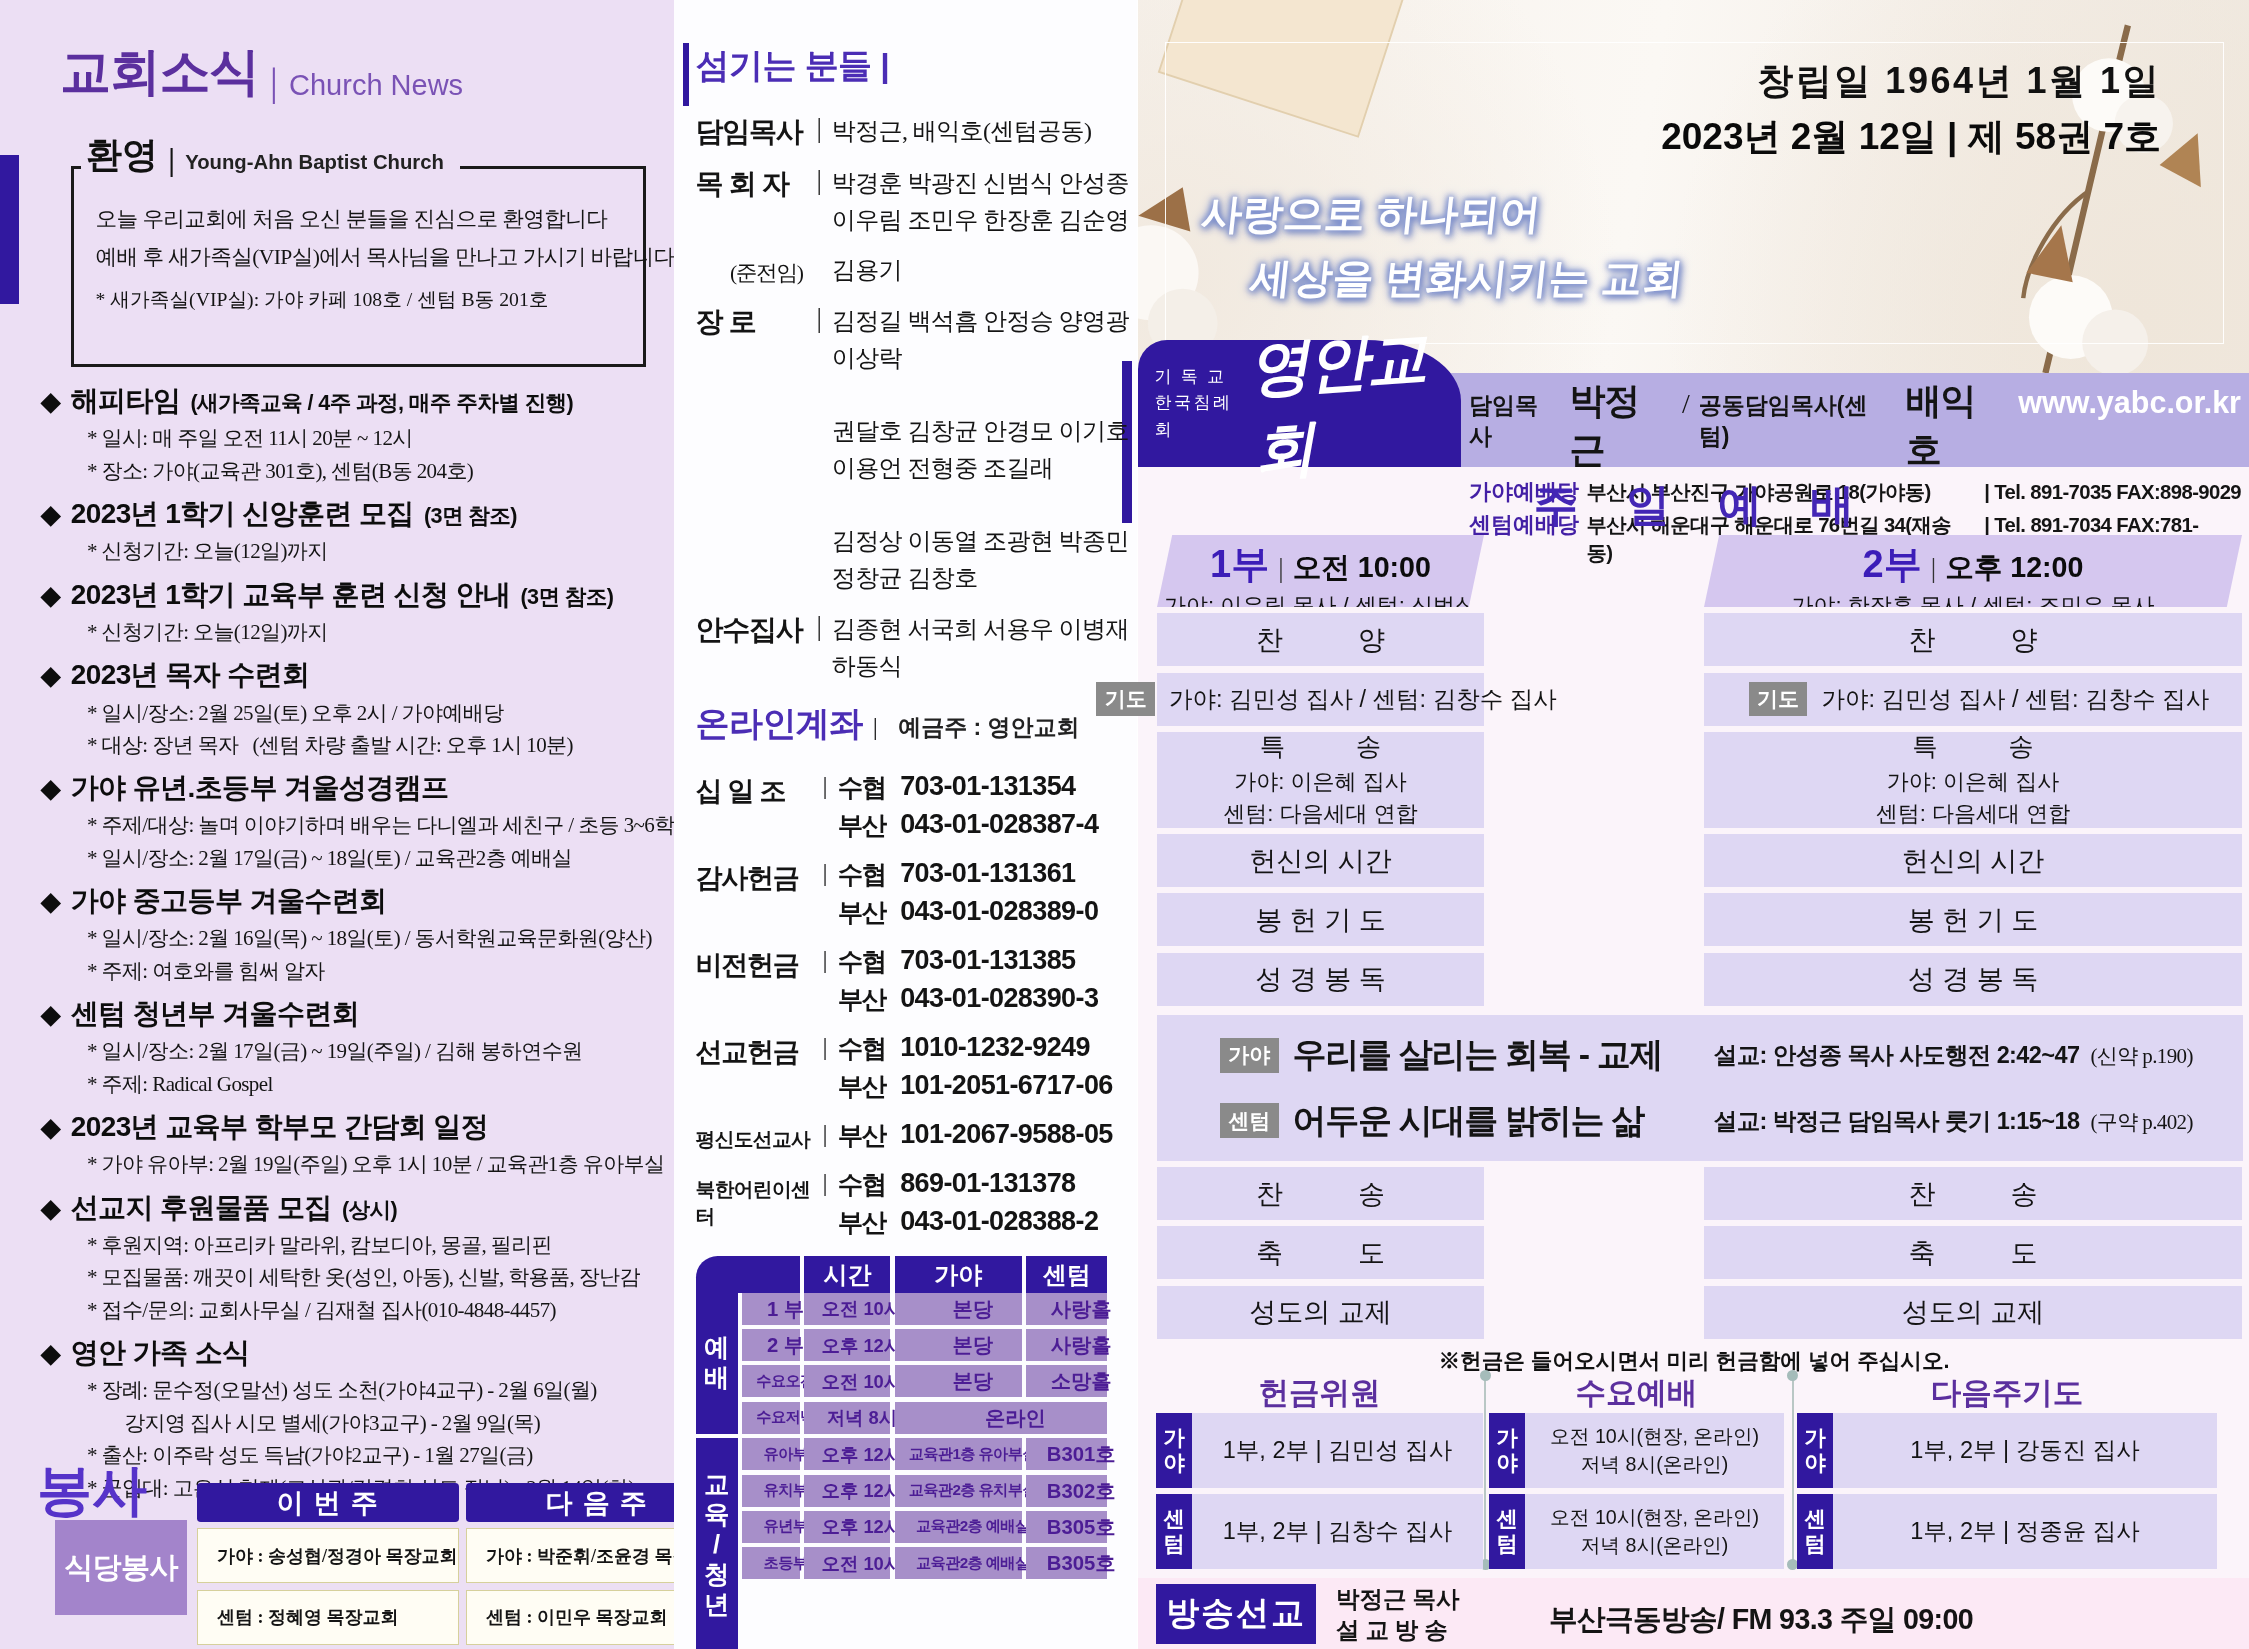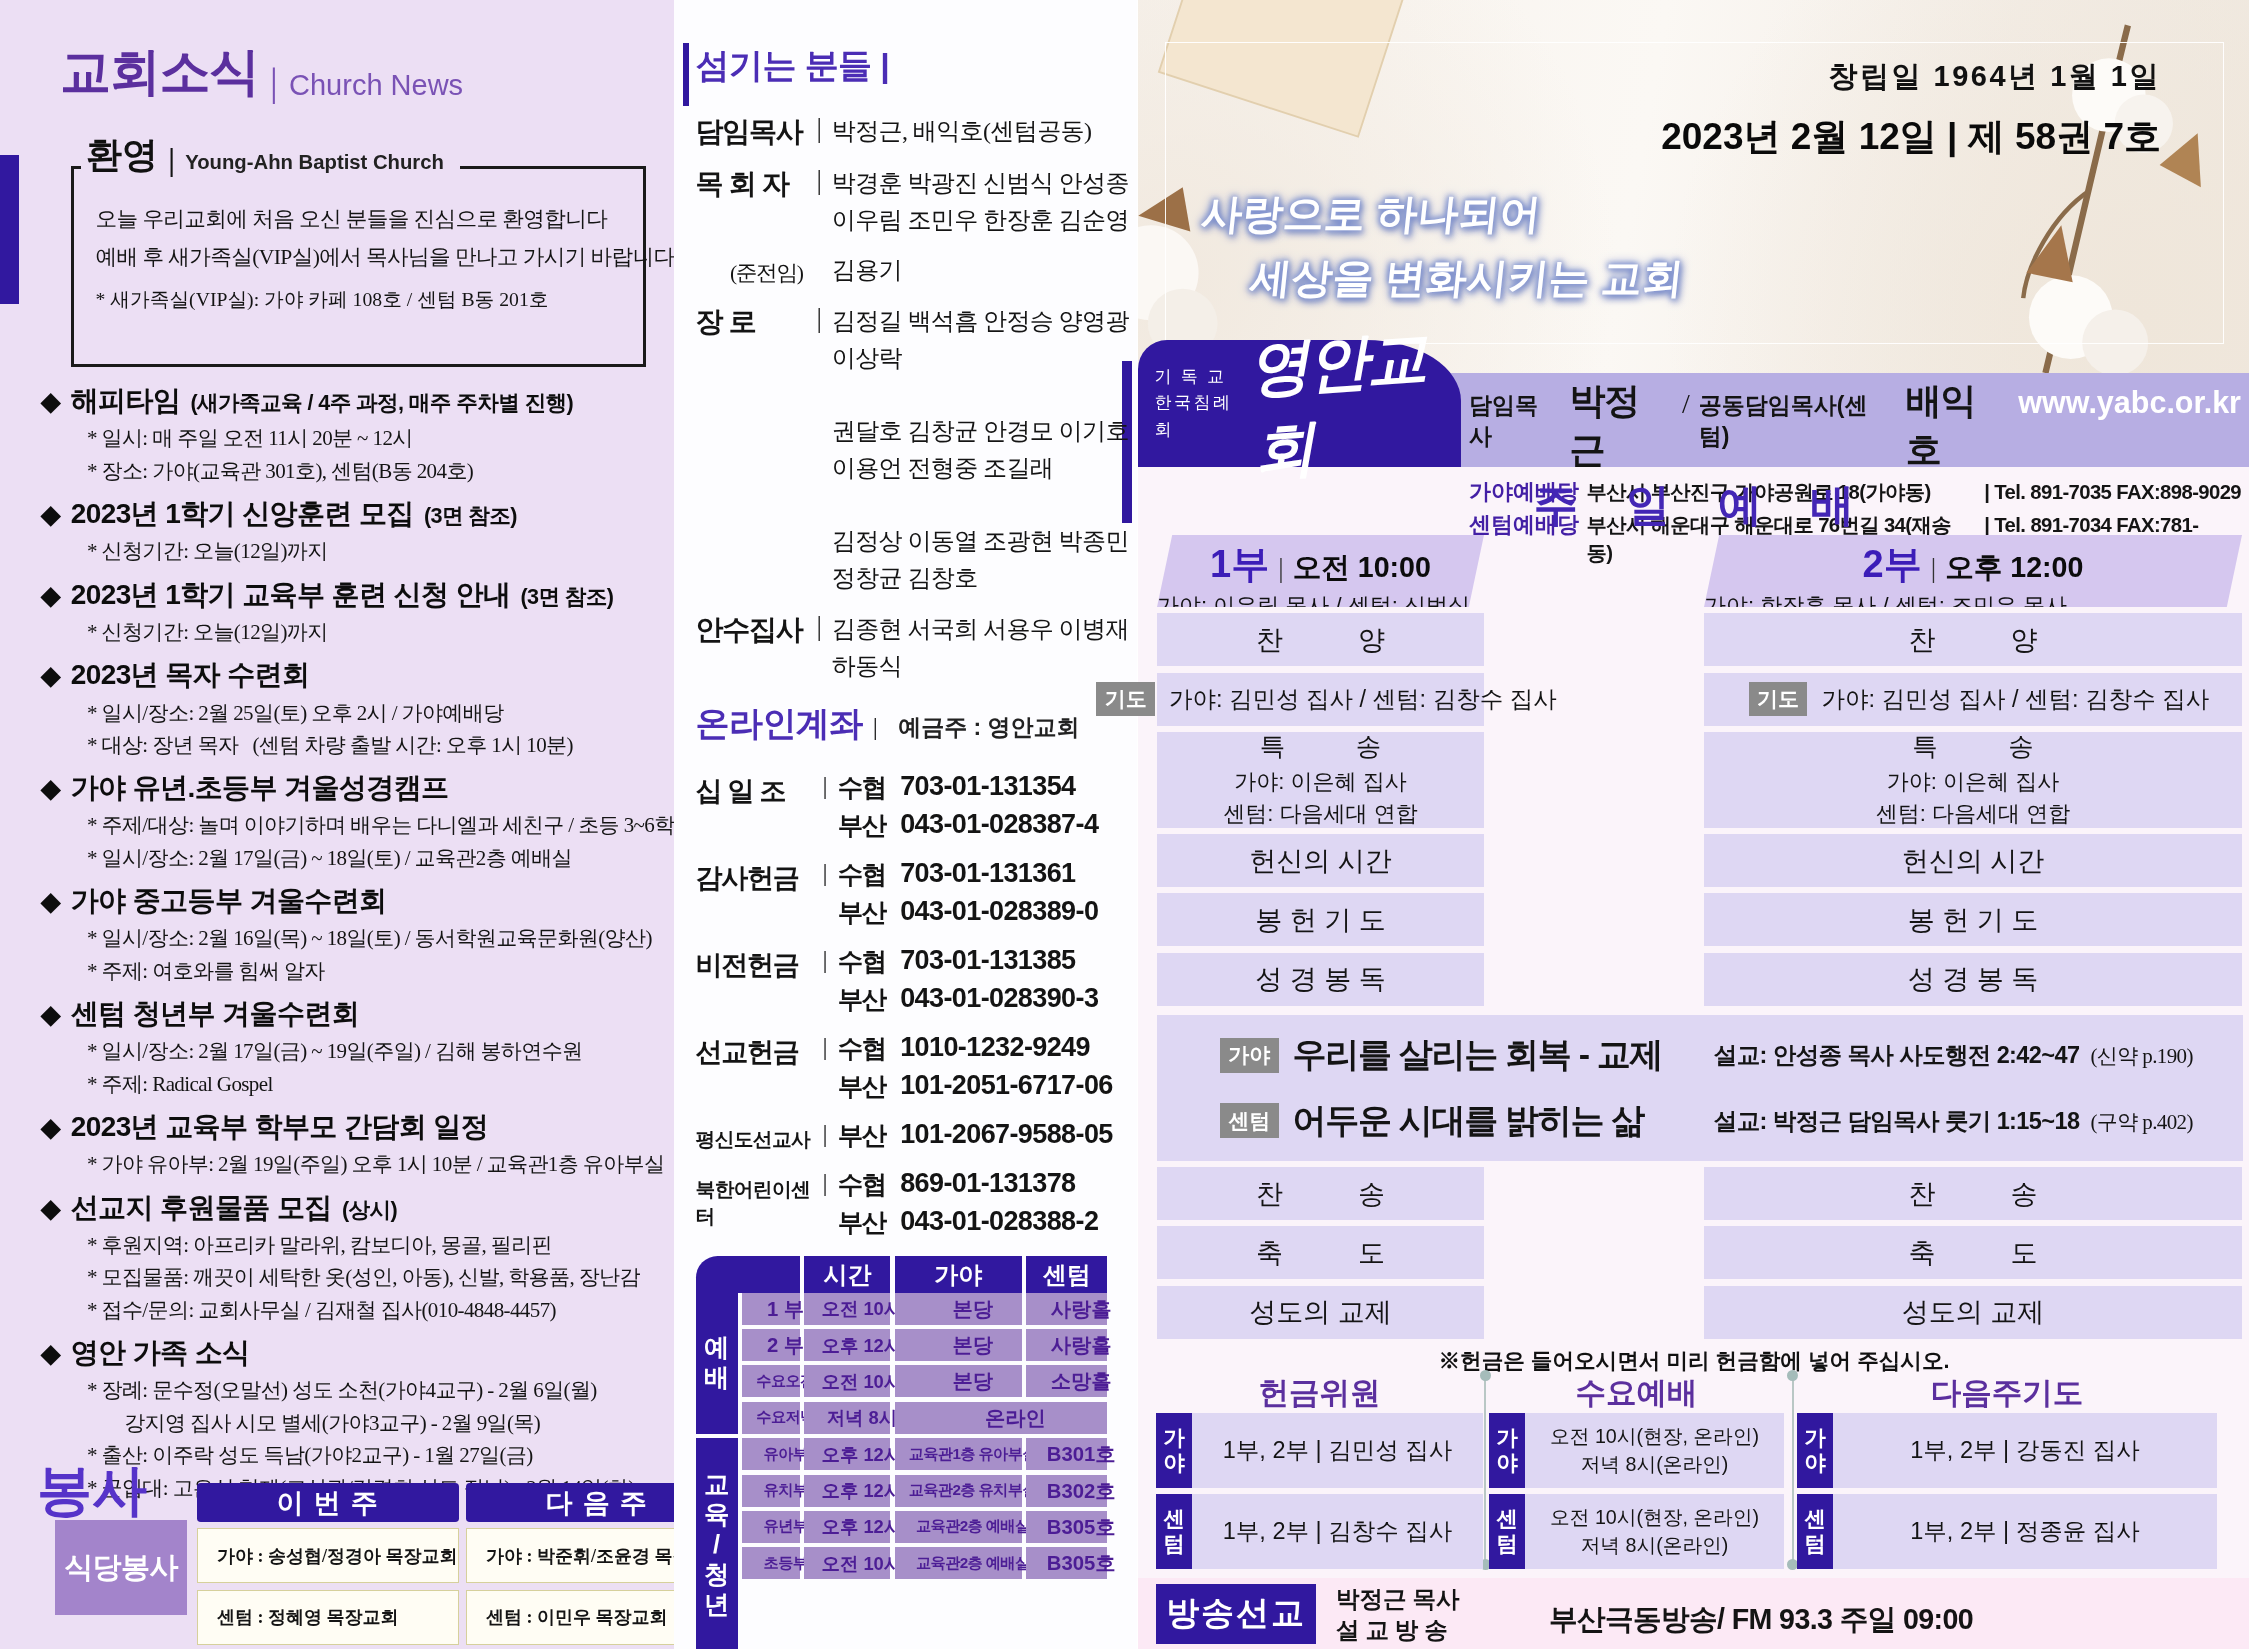--- a/index.html
+++ b/index.html
@@ -90,7 +90,7 @@
              radial-gradient(circle at 3% 75%, #f1e9df 0%, rgba(241,233,223,0) 40%),
              linear-gradient(100deg,#f7f2ec,#fbf8f4 45%,#f3ede6 75%,#efe8df); }
   .photo-frame { position:absolute; left:27px; top:42px; width:1059px; height:302px; border:1.9px solid rgba(255,255,255,.95); }
-  .founded { position:absolute; right:89px; top:57px; font-family:"Liberation Sans",sans-serif; font-weight:bold; font-size:29px; letter-spacing:2.5px; color:#111;text-align:right; }
+  .founded { position:absolute; right:89px; top:57px; font-family:"Liberation Sans",sans-serif; font-weight:bold; font-size:36px; letter-spacing:2.5px; color:#111;text-align:right; }
   .issue { position:absolute; right:89px; top:112px; font-family:"Liberation Sans",sans-serif; font-weight:bold; font-size:37px; color:#0a0a0a; }
   .slogan { position:absolute; left:60px; top:183px; font-family:"Liberation Sans",sans-serif; font-weight:bold; font-size:41px; color:#ffffff;
             line-height:1.55; transform:skewX(-6deg);

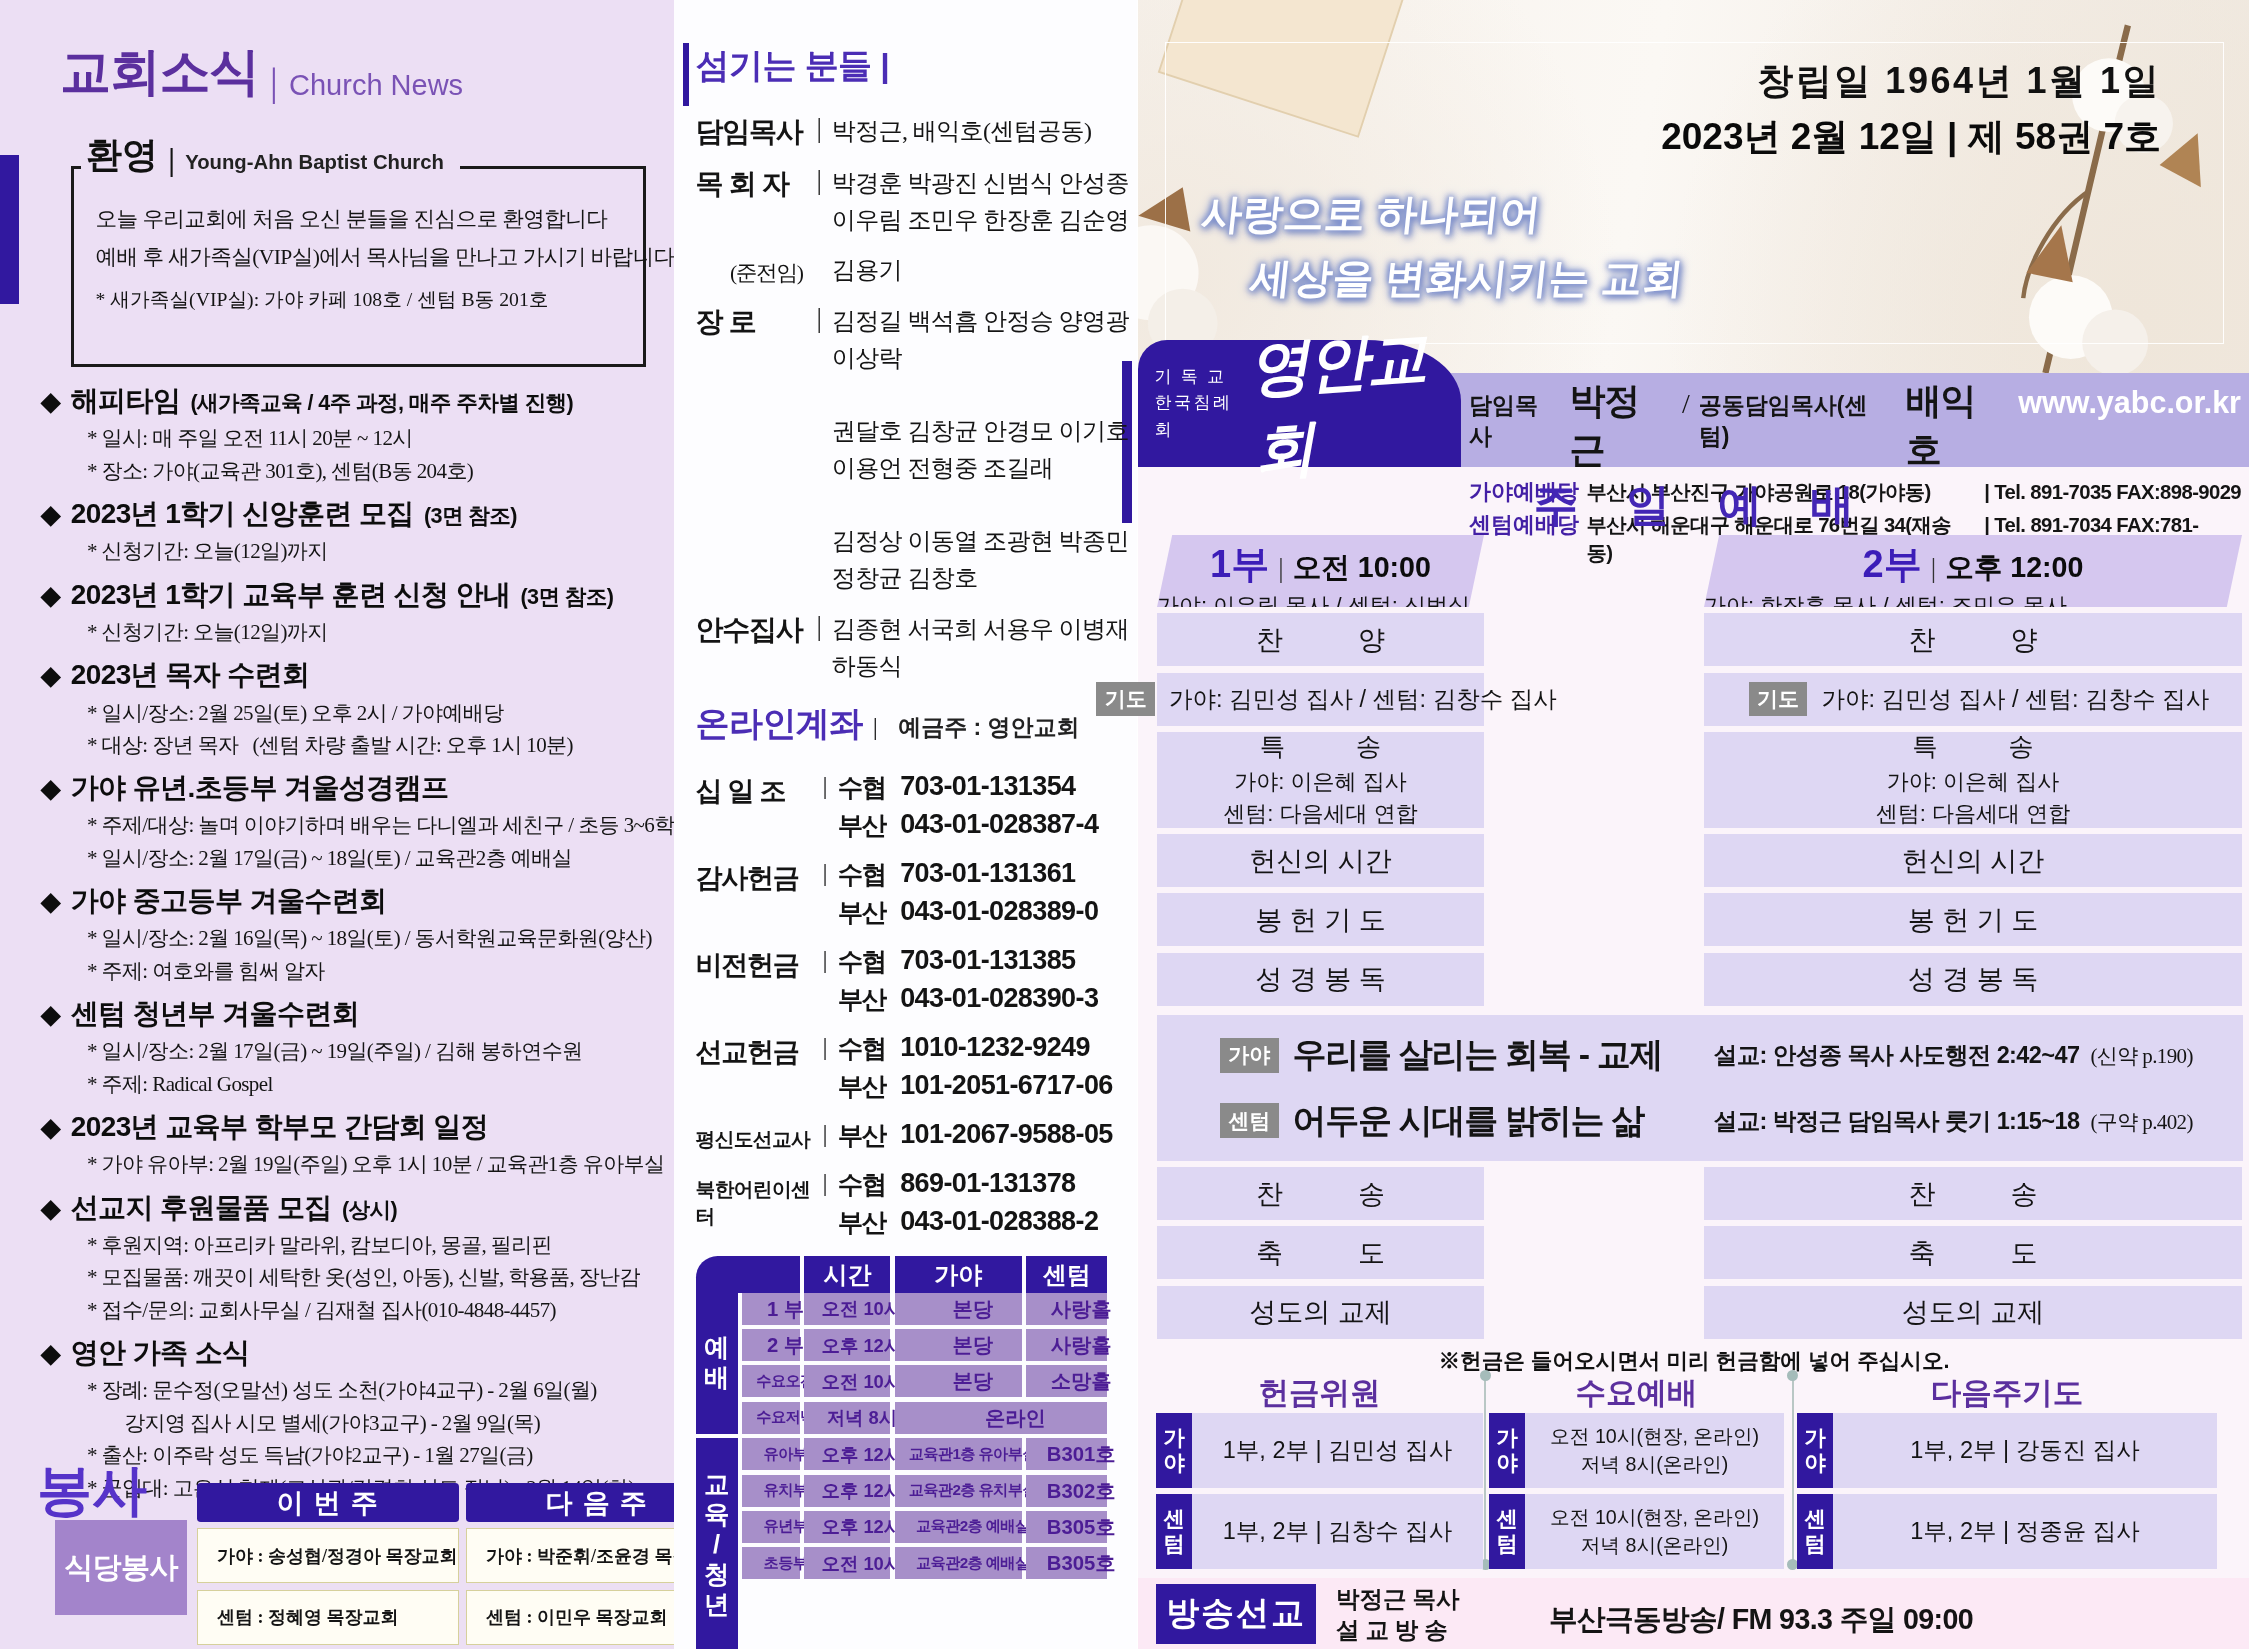--- a/index.html
+++ b/index.html
@@ -121,7 +121,7 @@
   .wcol2 { position:absolute; top:1167px; width:538px; }
   .wcol2.c1 { left:19px; } .wcol2.c2 { left:566px; }
   .whead { height:72px; background:#d5c7ef; clip-path:polygon(15.2px 0, 100% 0, calc(100% - 15.2px) 100%, 0 100%);
-           text-align:left; padding-top:3.8px; }
+           text-align:center; padding-top:3.8px; }
   .wh-l1 { display:flex; justify-content:center; align-items:baseline; gap:9px; }
   .wh-part { font-family:"Liberation Sans",sans-serif; font-weight:bold; font-size:38px; color:#3c1db8; }
   .wh-div { font-size:27px; color:#333; }

